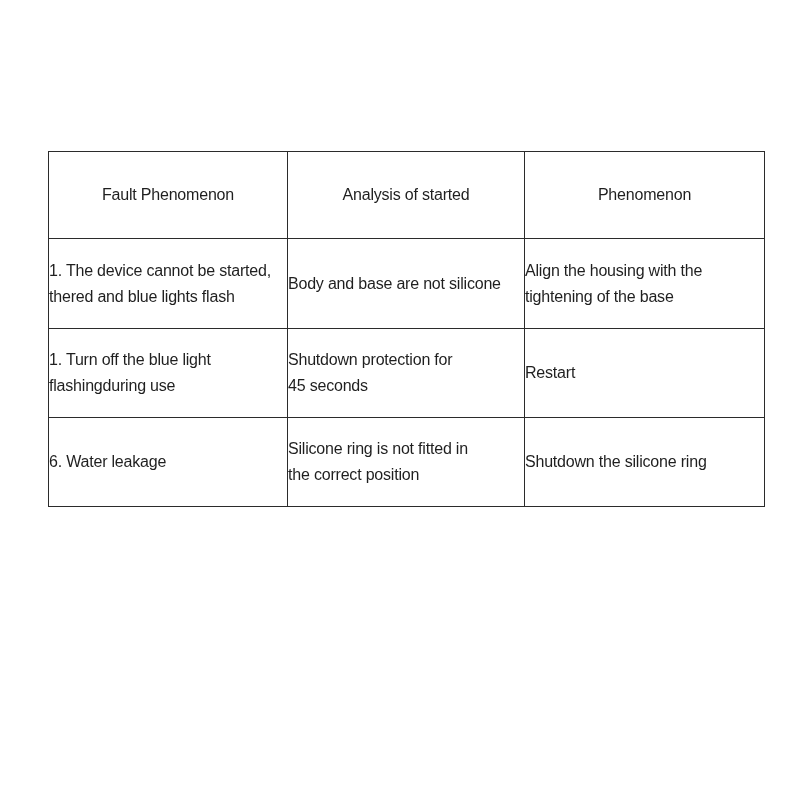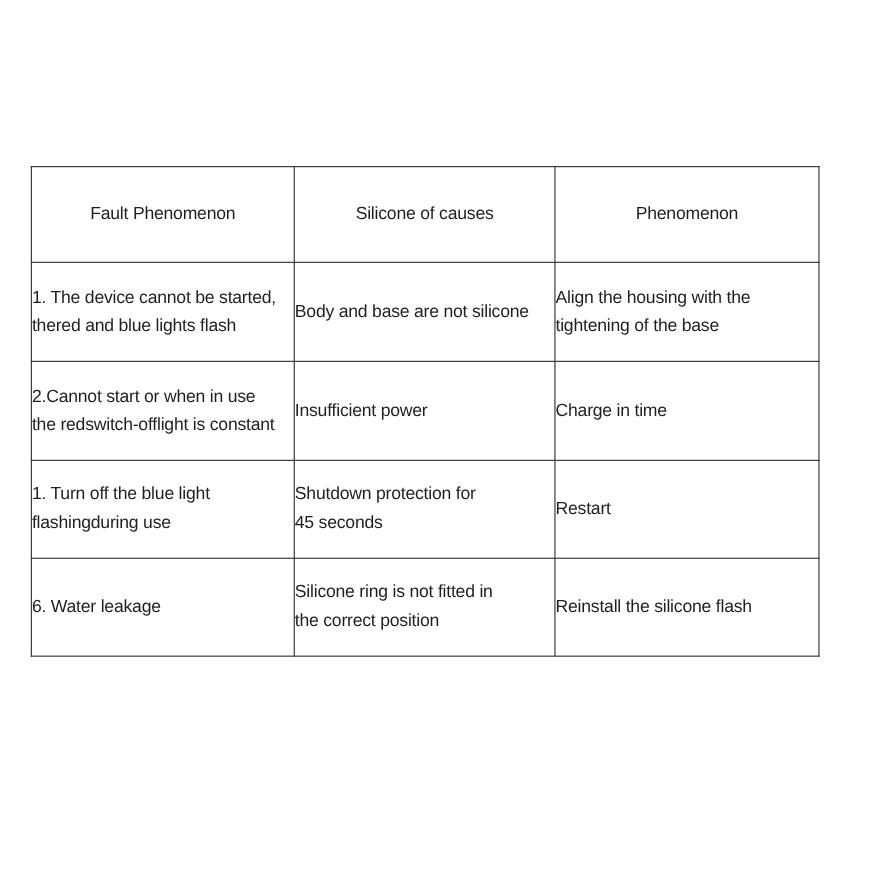--- a/index.html
+++ b/index.html
@@ -19,7 +19,7 @@
   }
   .table-wrap {
     position: absolute;
-    left: 28px;
+    left: 48px;
     top: 151px;
   }
   table.trouble {

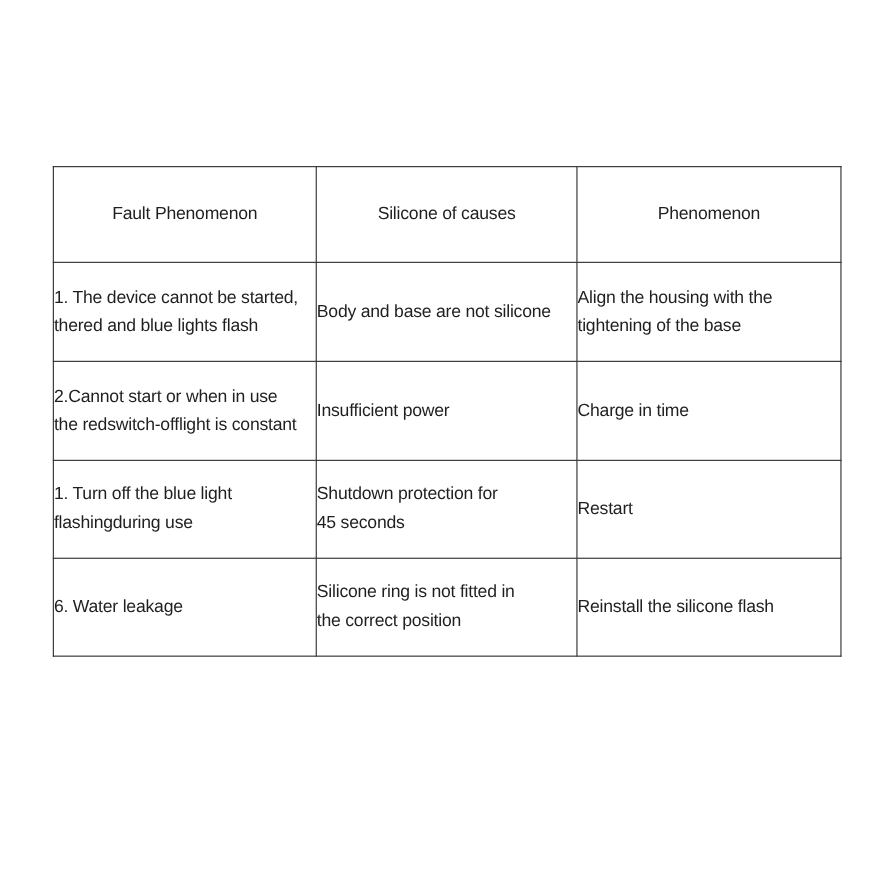--- a/index.html
+++ b/index.html
@@ -73,7 +73,7 @@
       <thead>
         <tr>
           <th class="c1">Fault Phenomenon</th>
-          <th class="c2">Silicone of causes</th>
+          <th class="c2">Analysis of started</th>
           <th class="c3">Phenomenon</th>
         </tr>
       </thead>

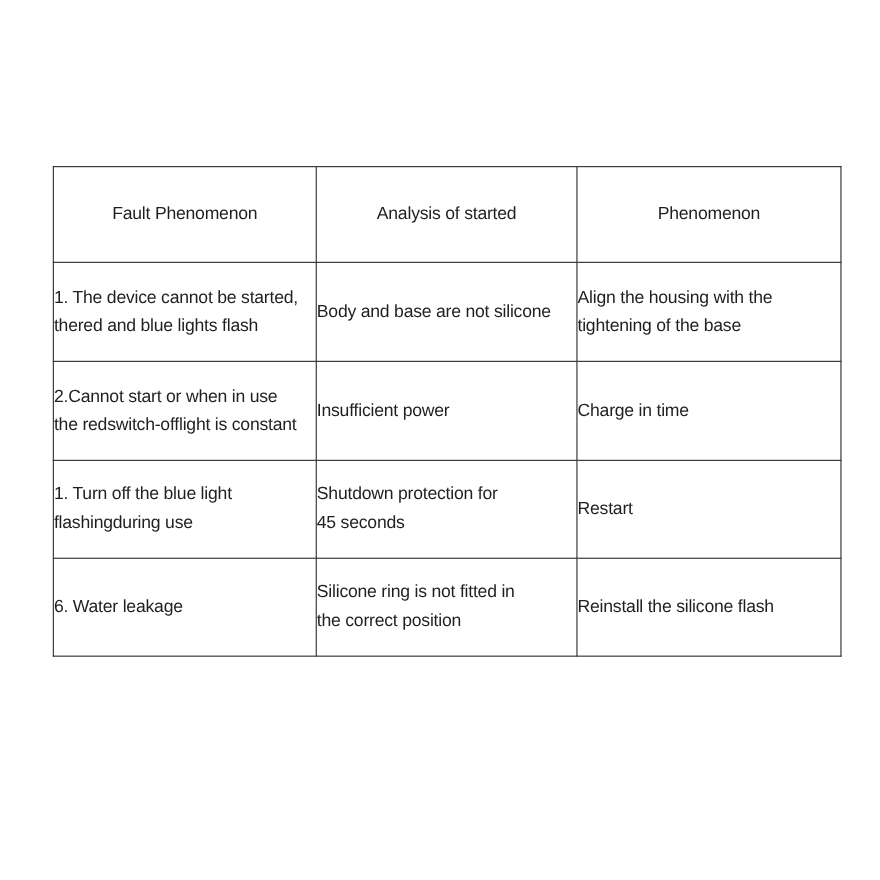--- a/index.html
+++ b/index.html
@@ -85,12 +85,6 @@
           <td class="c3">Align the housing with the
  tightening of the base</td>
         </tr>
-        <tr class="r2">
-          <td class="c1">2.Cannot start or when in use
-the redswitch-offlight is constant</td>
-          <td class="c2">Insufficient power</td>
-          <td class="c3">Charge in time</td>
-        </tr>
         <tr class="r3">
           <td class="c1">1. Turn off the blue light
 flashingduring use</td>

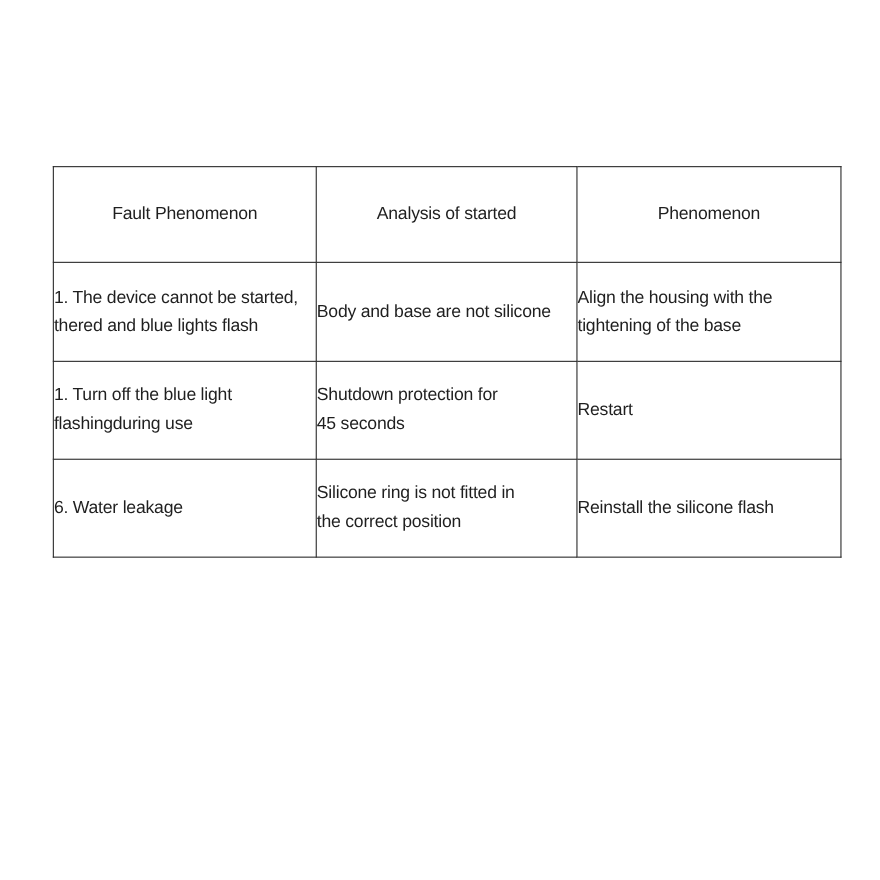--- a/index.html
+++ b/index.html
@@ -96,7 +96,7 @@
           <td class="c1">6. Water leakage</td>
           <td class="c2">Silicone ring is not fitted in
 the correct position</td>
-          <td class="c3">Reinstall the silicone flash</td>
+          <td class="c3">Shutdown the silicone ring</td>
         </tr>
       </tbody>
     </table>

